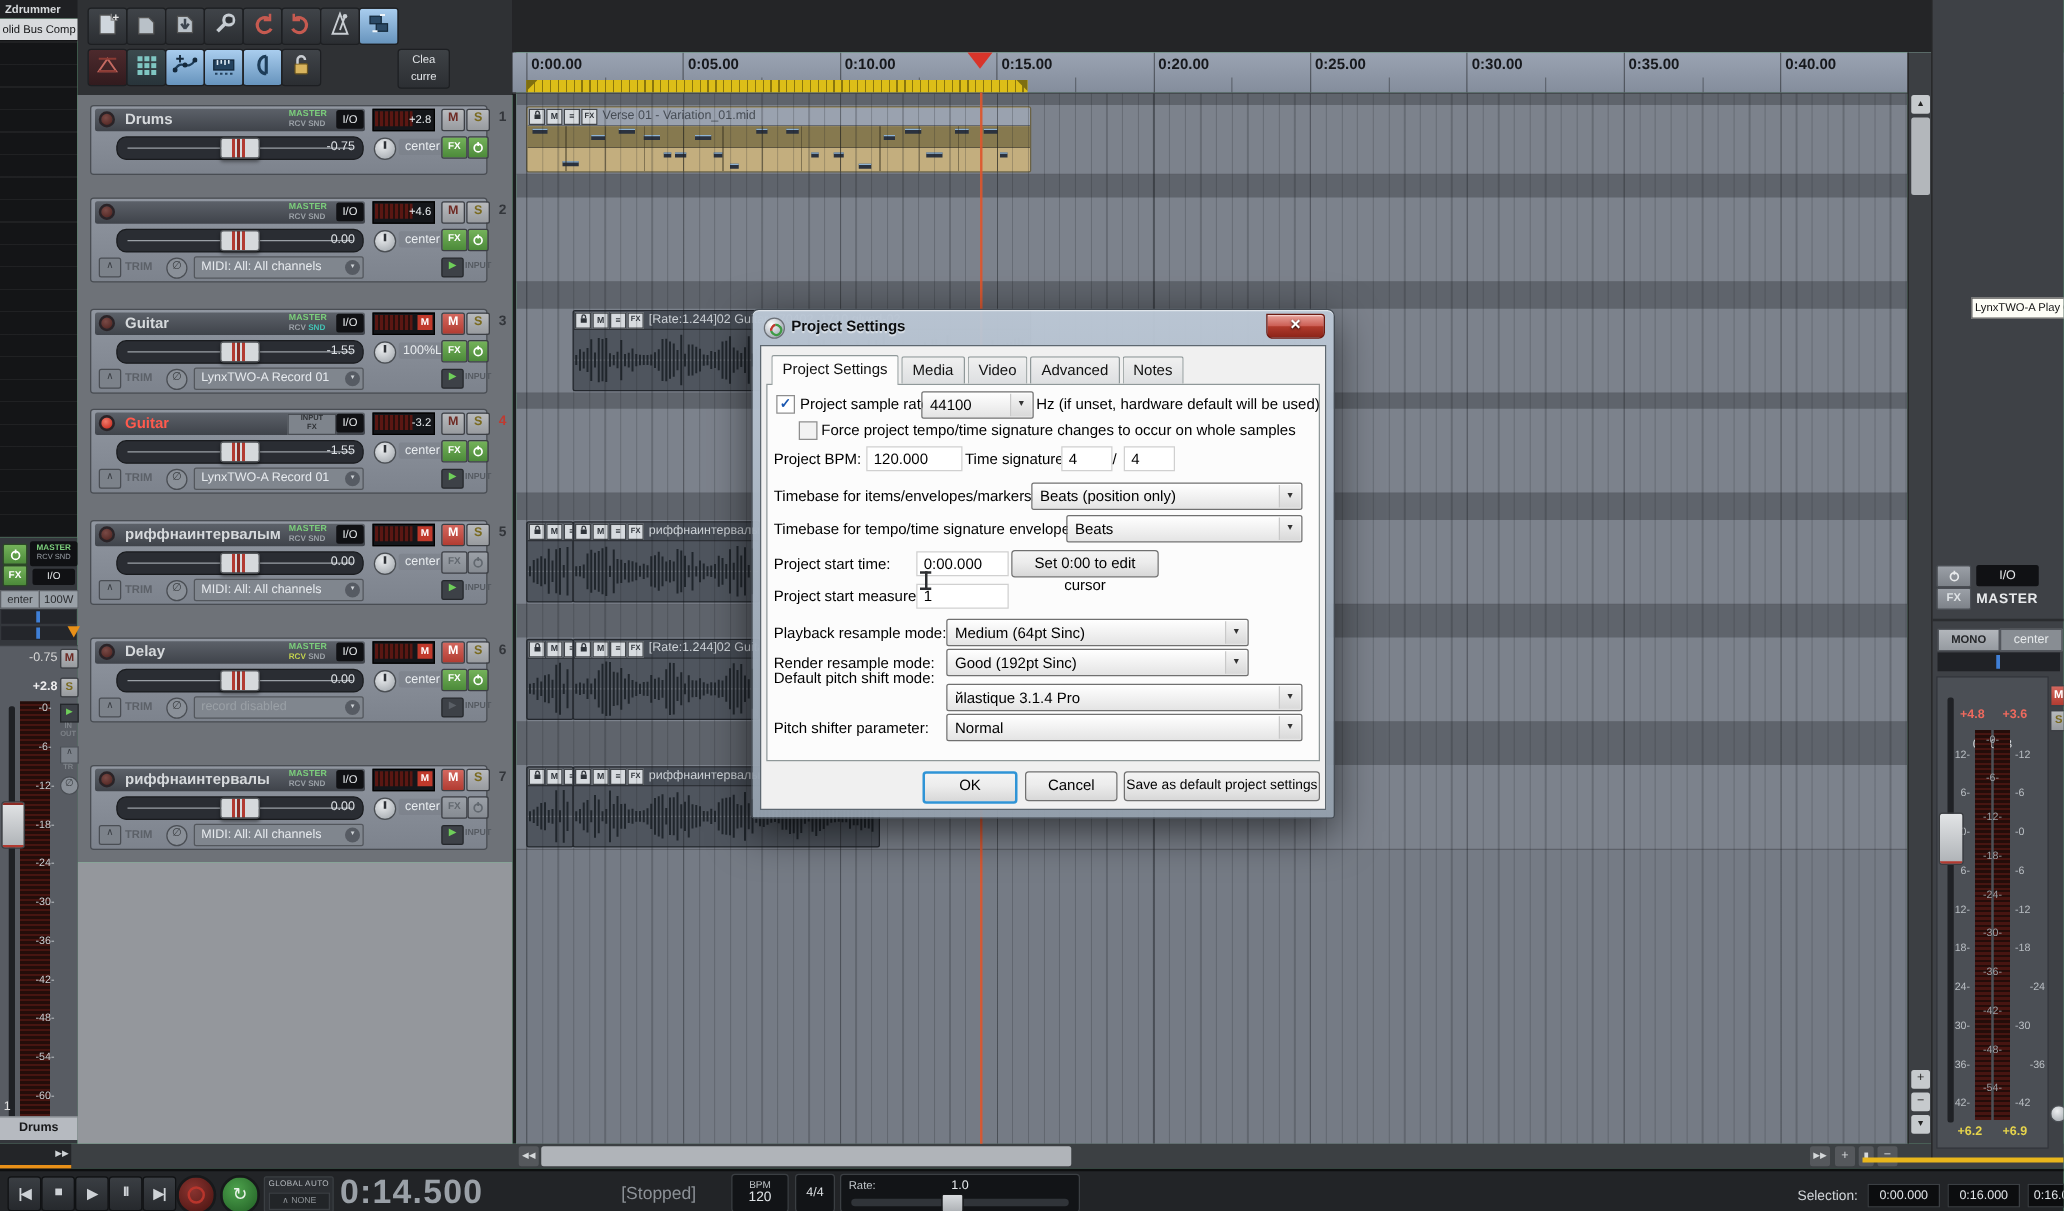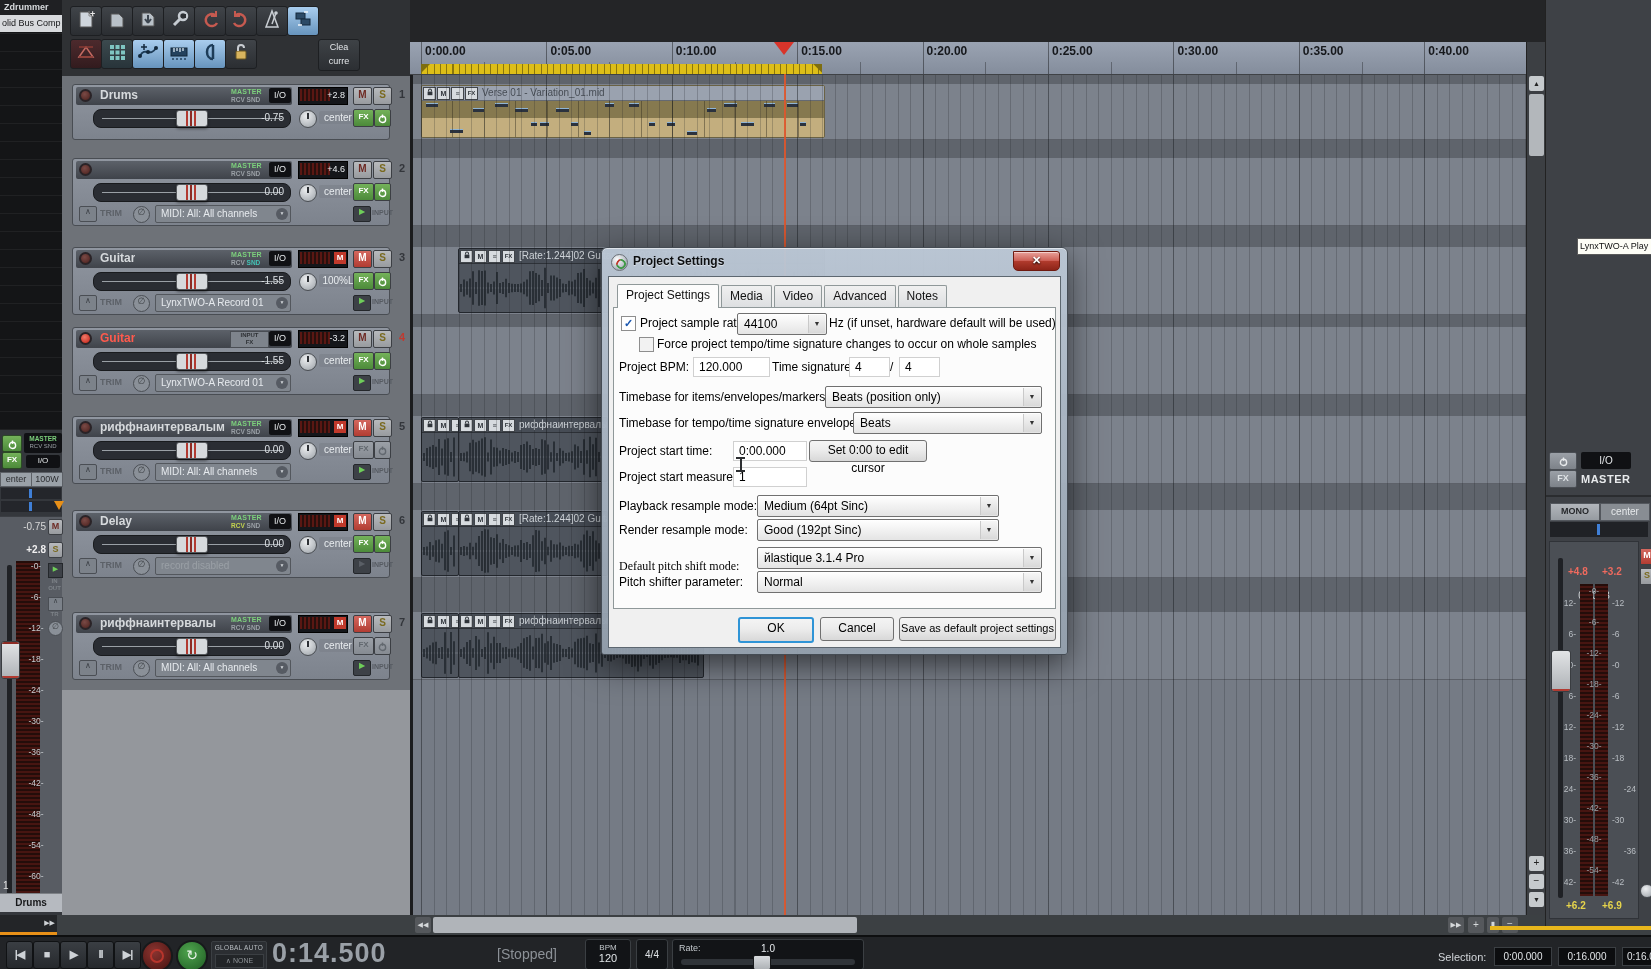--- a/index.html
+++ b/index.html
@@ -642,7 +642,7 @@
         <span>Good (192pt Sinc)</span>
         <span class="arr">▼</span></div>
 
-      <span class="dlbl" style="left:10px;top:282px;font-family:Liberation Serif, serif;">Default pitch shift mode:</span>
+      <span class="dlbl" style="left:10px;top:258px;">Default pitch shift mode:</span>
       <div class="combo" style="left:148px;top:270px;width:277px;">
         <span>йlastique 3.1.4 Pro</span>
         <span class="arr">▼</span></div>

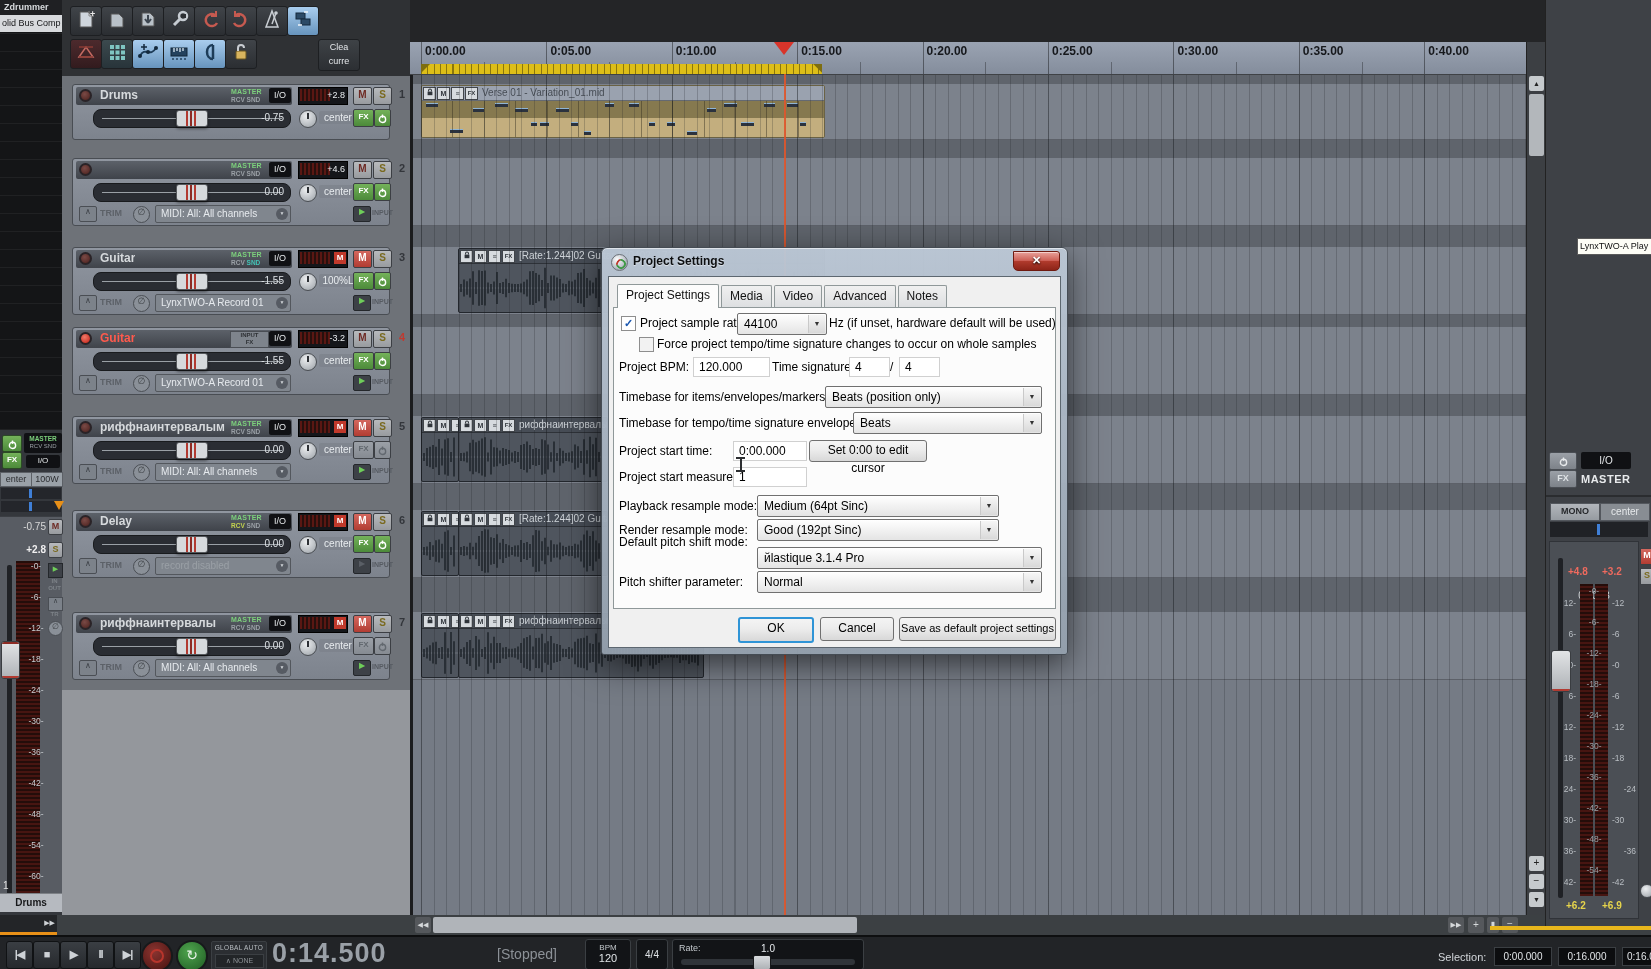--- a/index.html
+++ b/index.html
@@ -456,7 +456,7 @@
       <div style="position: absolute; left: 3px; top: 541px; width: 88px; height: 376px; background: rgb(75, 79, 85); border: 1px solid rgb(48, 51, 56);">
         <div style="position: absolute; left: 0px; top: 4px; width: 100%; text-align: center; font-size: 10px; color: rgb(213, 216, 219); margin-top: 44px;">0.00dB</div>
         <div style="position: absolute; left: 18px; top: 24px; font-size: 10px; font-weight: bold; color: rgb(239, 106, 94);">+4.8</div>
-        <div style="position: absolute; left: 52px; top: 24px; font-size: 10px; font-weight: bold; color: rgb(239, 106, 94);">+3.2</div>
+        <div style="position: absolute; left: 52px; top: 24px; font-size: 10px; font-weight: bold; color: rgb(239, 106, 94);">+3.6</div>
         <div class="ledm" style="position: absolute; left: 30px; top: 42px; width: 13px; height: 312px;"></div>
         <div class="ledm" style="position: absolute; left: 45px; top: 42px; width: 13px; height: 312px;"></div>
         <div style="position: absolute; left: 28px; top: 44px; width: 32px; text-align: center; font-size: 8.5px; color: rgb(154, 158, 163);">-0-</div>

